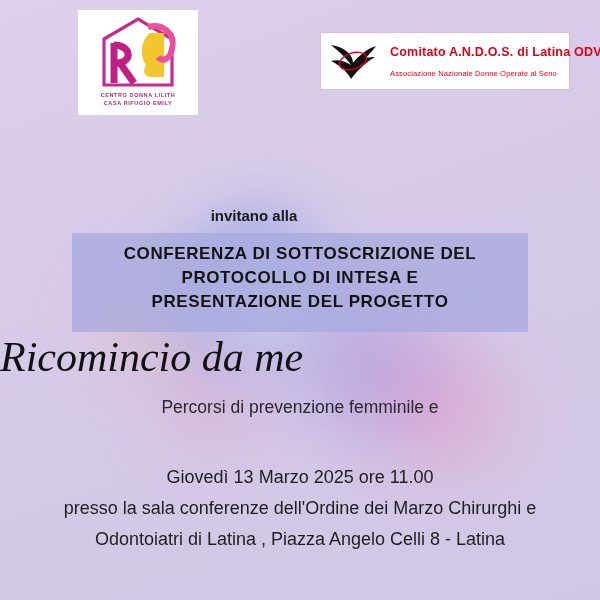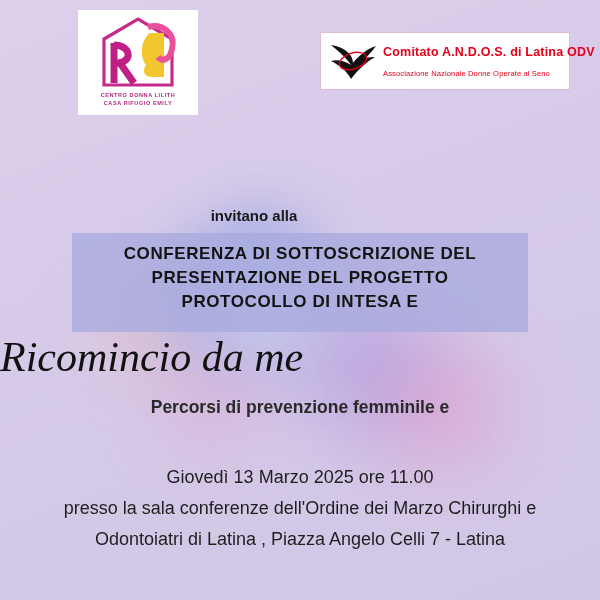--- a/index.html
+++ b/index.html
@@ -100,6 +100,7 @@
     align-items: center;
     padding-left: 6px;
     box-sizing: border-box;
+    gap: 7px;
   }
   .andos-bird {
     width: 52px;

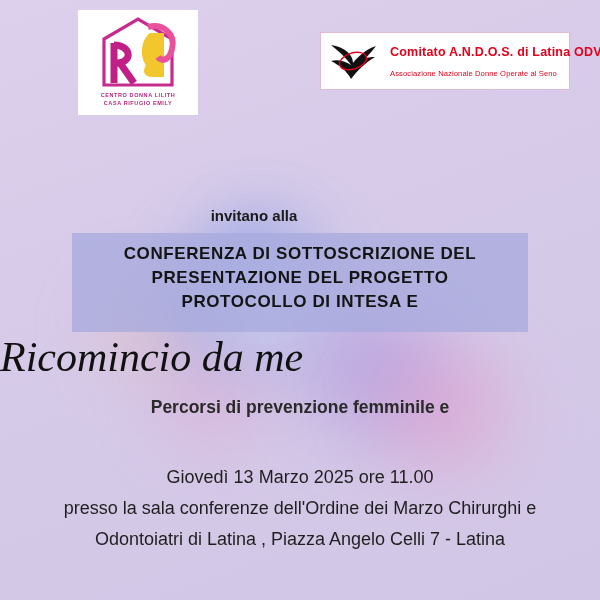--- a/index.html
+++ b/index.html
@@ -246,8 +246,8 @@
 
   <div class="banner">
     <div>CONFERENZA DI SOTTOSCRIZIONE DEL</div>
+    <div>PROTOCOLLO DI INTESA E</div>
     <div>PRESENTAZIONE DEL PROGETTO</div>
-    <div>PROTOCOLLO DI INTESA E</div>
   </div>
 
   <div class="title-script">Ricomincio da me</div>

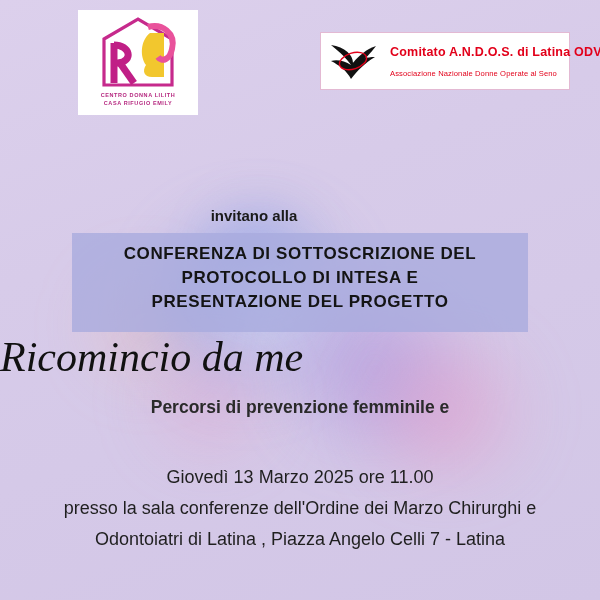--- a/index.html
+++ b/index.html
@@ -180,7 +180,6 @@
     font-size: 17.5px;
     color: #2a2a2a;
     line-height: 27px;
-    font-weight: bold;
   }
 
   .details {

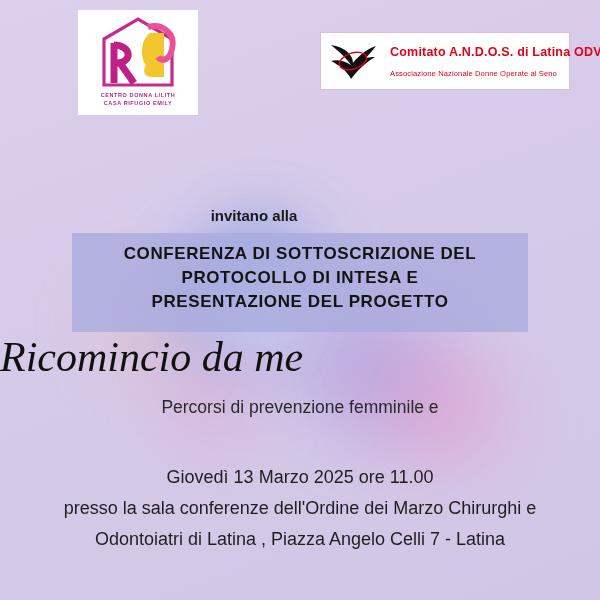--- a/index.html
+++ b/index.html
@@ -258,7 +258,7 @@
   <div class="details">
     <div>Giovedì 13 Marzo 2025 ore 11.00</div>
     <div>presso la sala conferenze dell'Ordine dei Marzo Chirurghi e</div>
-    <div>Odontoiatri di Latina , Piazza Angelo Celli 7 - Latina</div>
+    <div>Odontoiatri di Latina , Piazza Angelo Celli 8 - Latina</div>
   </div>
 
 </div>

